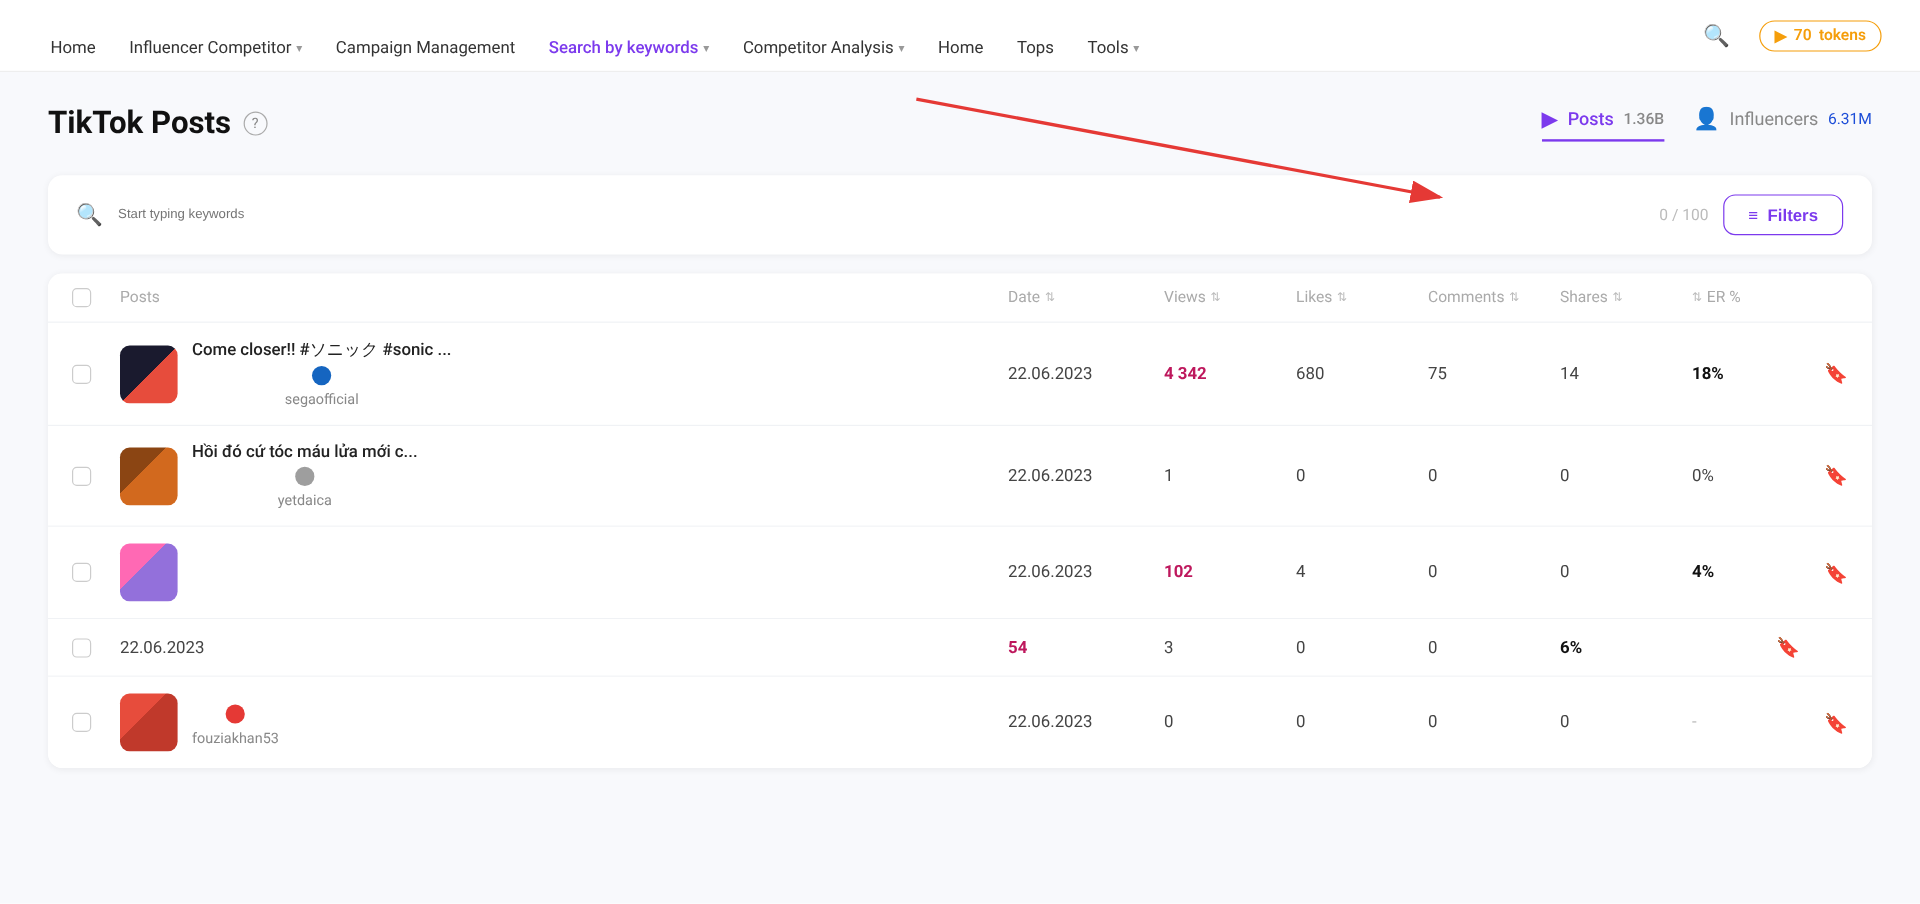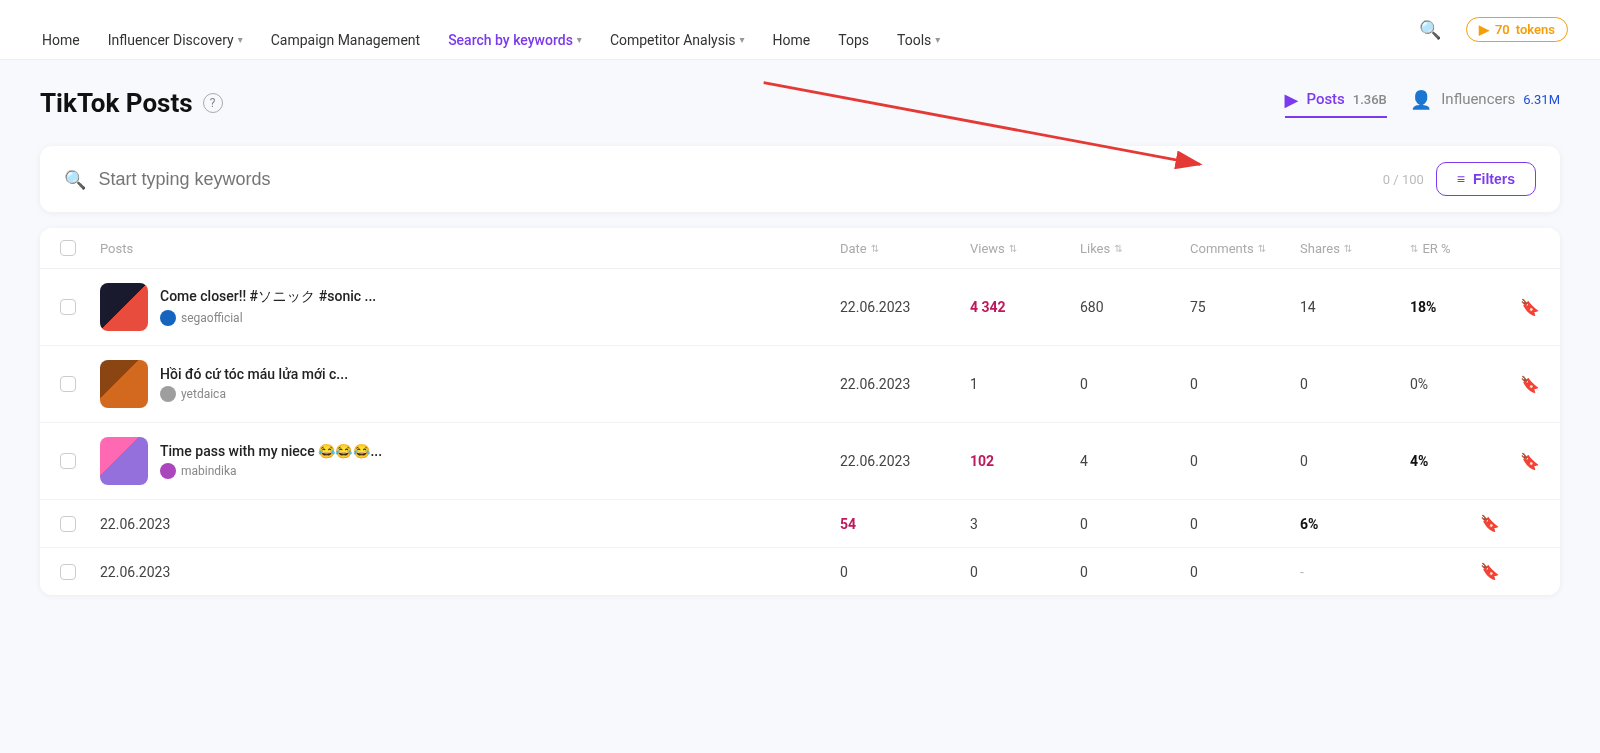--- a/index.html
+++ b/index.html
@@ -125,7 +125,7 @@
 <nav class="navbar">
   <a class="nav-item">Home</a>
   <a class="nav-item">
-    <span>Influencer Discovery</span>
+    <span>Influencer Competitor</span>
     <span class="nav-chevron">▾</span>
   </a>
   <a class="nav-item">Campaign Management</a>

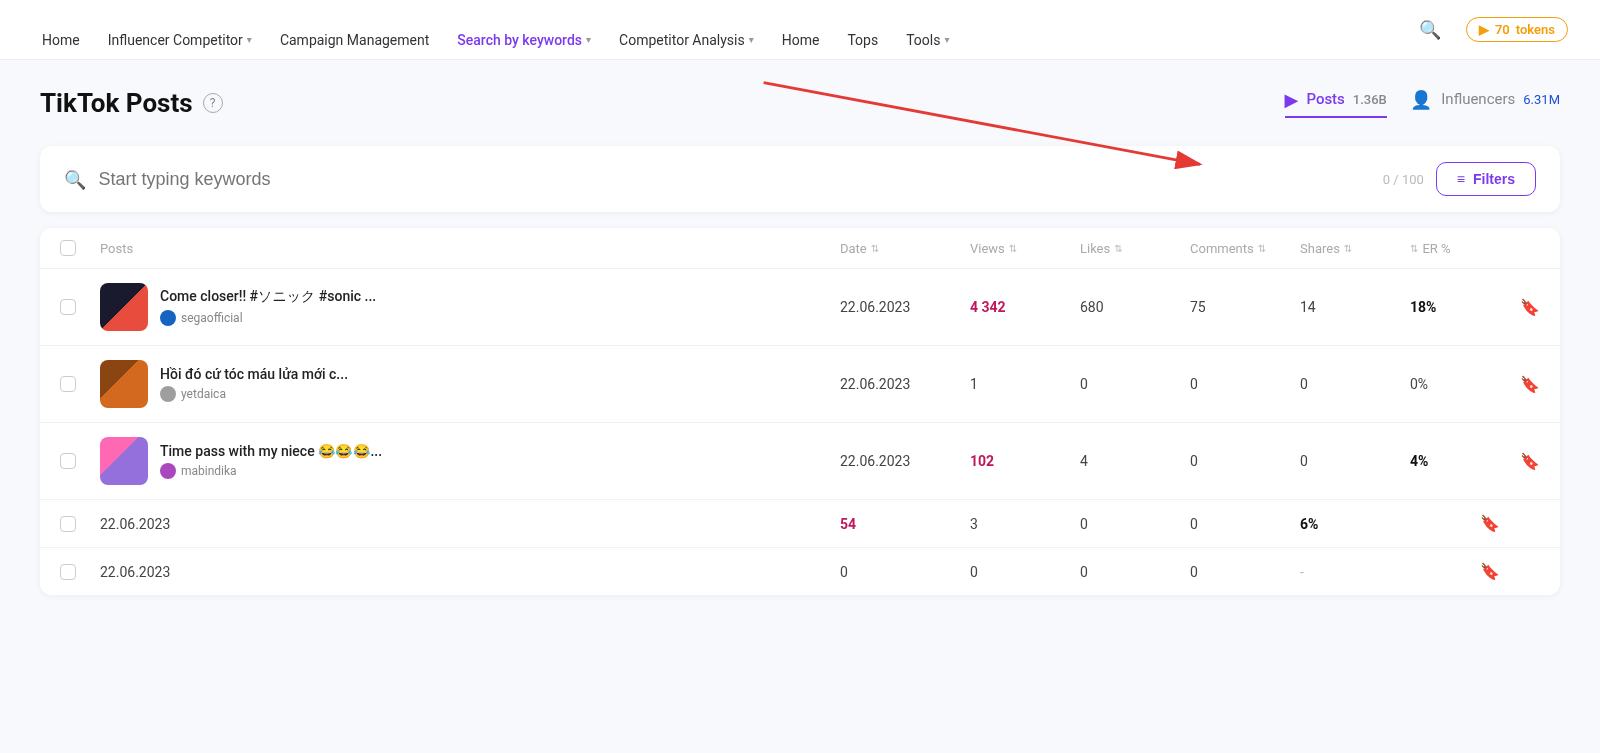--- a/index.html
+++ b/index.html
@@ -52,7 +52,7 @@
     }
     .search-inner { display: flex; align-items: center; gap: 12px; flex: 1; }
     .search-icon-blue { color: #7c3aed; font-size: 18px; }
-    .search-input { border: none; outline: none; font-size: 18px; color: #8b5cf6; flex: 1; background: transparent; }
+    .search-input { border: none; outline: none; font-size: 11px; color: #8b5cf6; flex: 1; background: transparent; }
     .search-count { font-size: 13px; color: #bbb; white-space: nowrap; }
     .filters-btn {
       display: flex; align-items: center; gap: 8px;

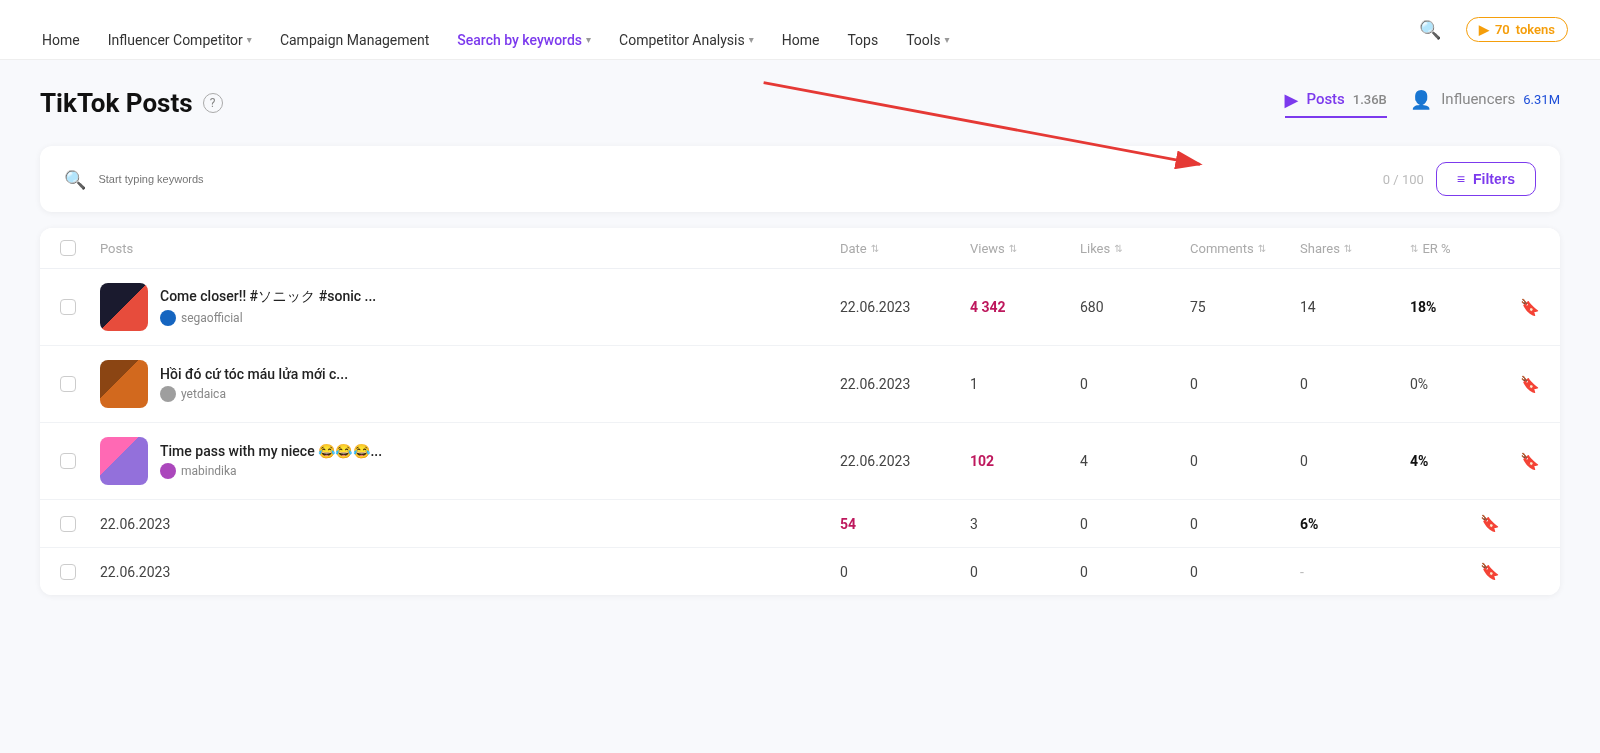--- a/index.html
+++ b/index.html
@@ -90,7 +90,7 @@
     }
     .post-info { display: flex; flex-direction: column; gap: 4px; }
     .post-title { font-size: 14px; color: #222; font-weight: 500; }
-    .post-author { display: flex; align-items: center; gap: 5px; font-size: 12px; color: #888; }
+    .post-author { display: flex; align-items: center; gap: 5px; font-size: 12px; color: #888; flex-direction: column; }
     .author-avatar { width: 16px; height: 16px; border-radius: 50%; background: #ddd; flex-shrink: 0; }
 
     .td { font-size: 14px; color: #444; }

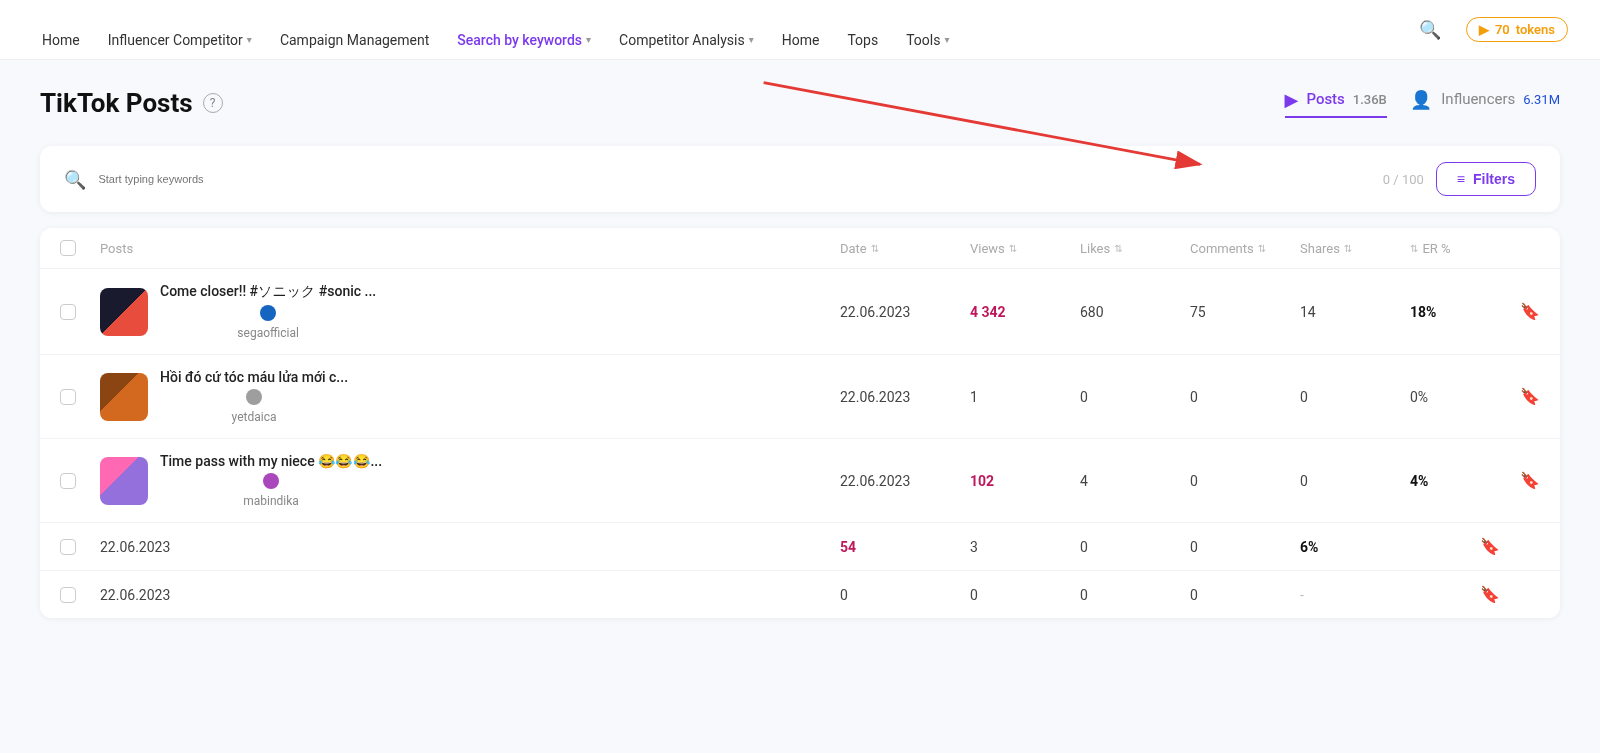--- a/index.html
+++ b/index.html
@@ -264,13 +264,6 @@
       </div>
       <div class="post-cell">
         <div class="post-thumb thumb-niece"></div>
-        <div class="post-info">
-          <span class="post-title">Time pass with my niece 😂😂😂...</span>
-          <div class="post-author">
-            <div class="author-avatar avatar-mab"></div>
-            <span>mabindika</span>
-          </div>
-        </div>
       </div>
       <div class="td">22.06.2023</div>
       <div class="td td-bold">102</div>

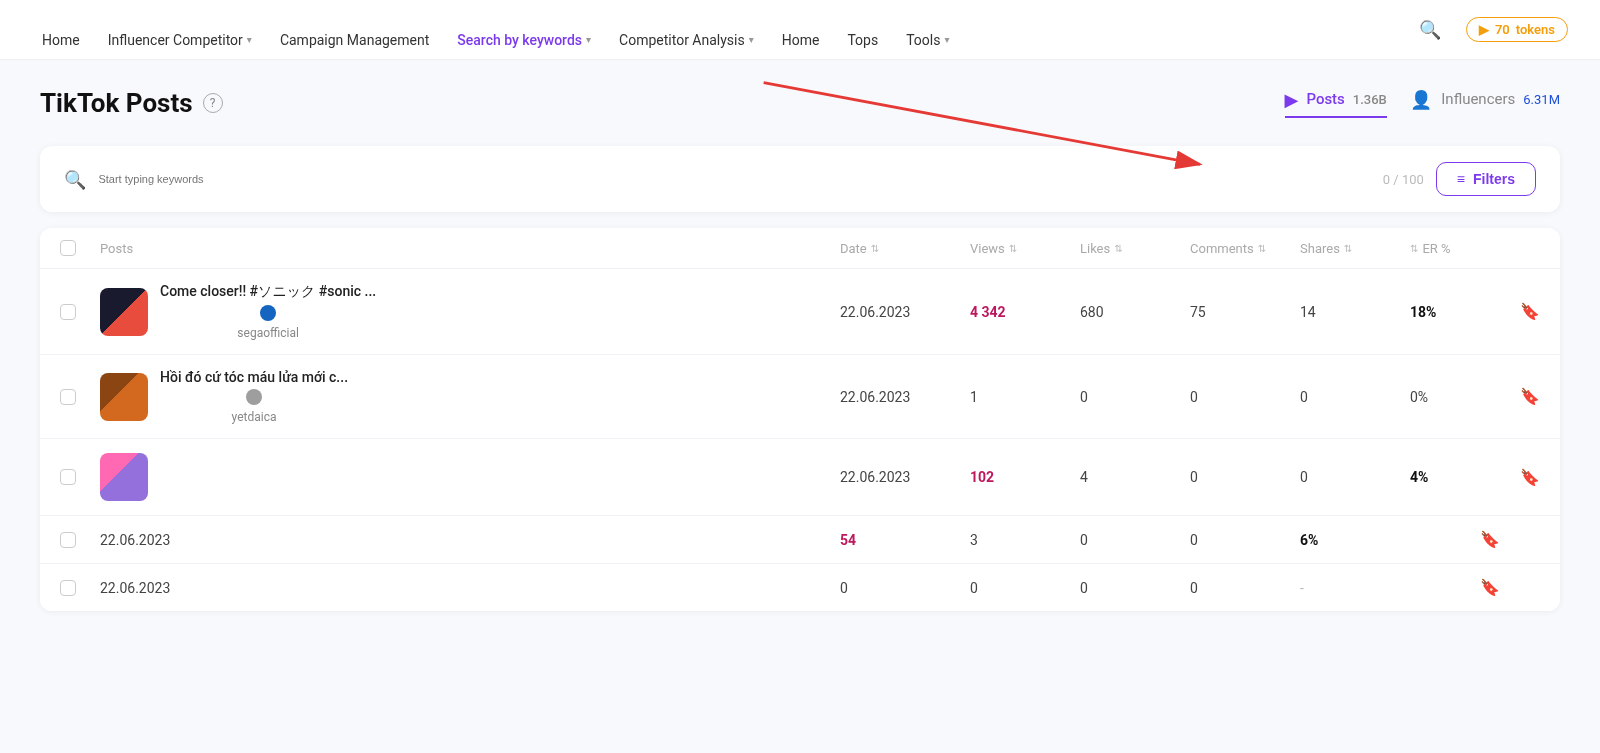--- a/index.html
+++ b/index.html
@@ -291,6 +291,16 @@
       <div class="checkbox-cell">
         <div class="cb"></div>
       </div>
+      <div class="post-cell">
+        <div class="post-thumb thumb-fouzia"></div>
+        <div class="post-info">
+          <span class="post-title"></span>
+          <div class="post-author">
+            <div class="author-avatar avatar-fou"></div>
+            <span>fouziakhan53</span>
+          </div>
+        </div>
+      </div>
       <div class="td">22.06.2023</div>
       <div class="td">0</div>
       <div class="td">0</div>

